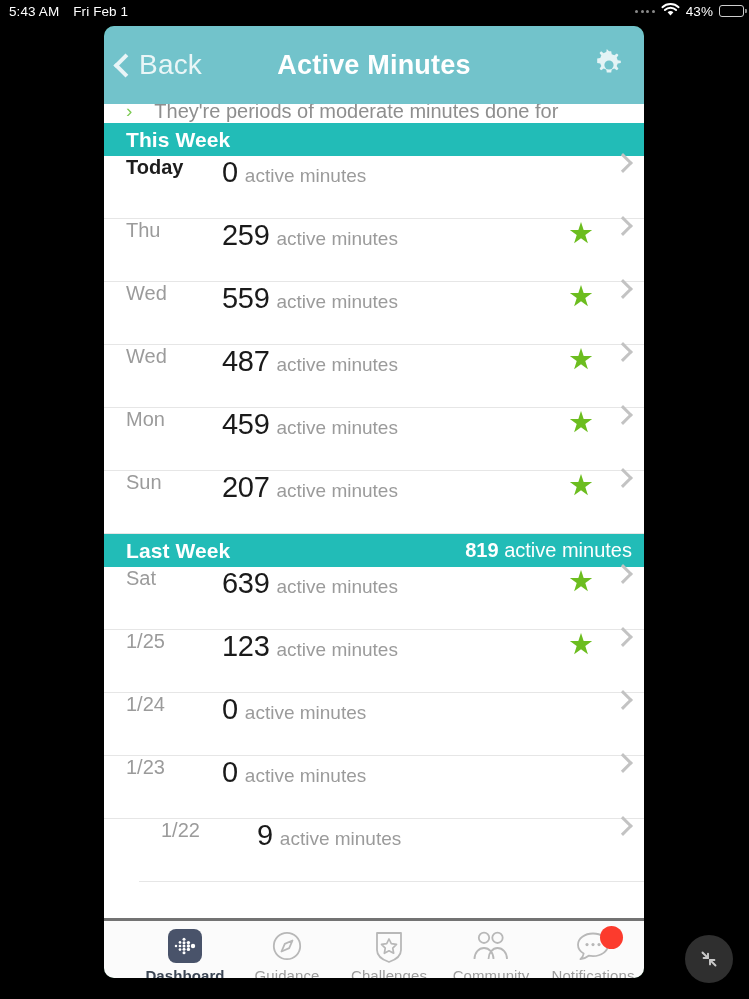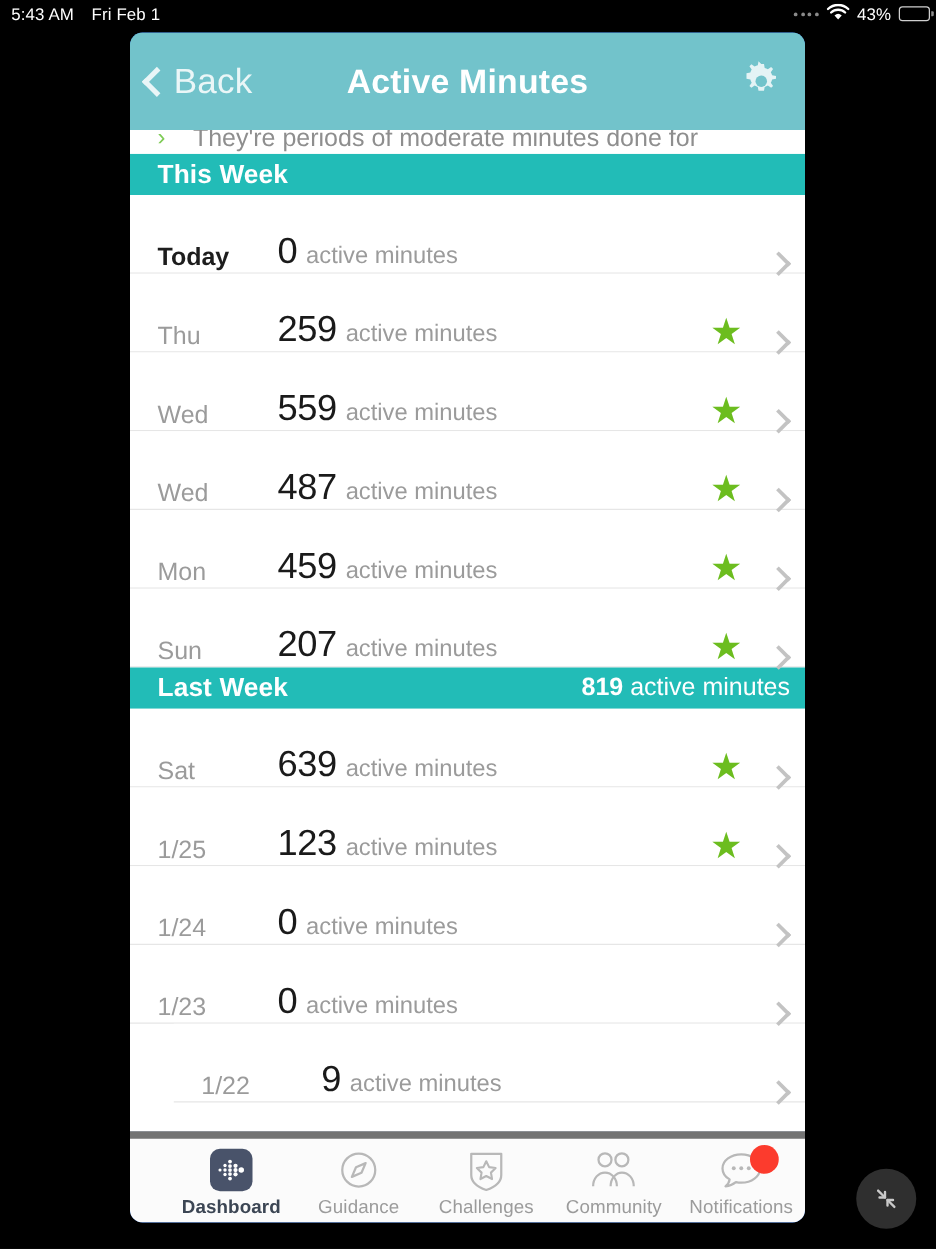--- a/index.html
+++ b/index.html
@@ -75,7 +75,7 @@
     top: 26px;
     width: 540px;
     height: 952px;
-    background: #3b82f6;
+    background: #14532d;
     border-radius: 10px;
     overflow: hidden;
     display: flex;

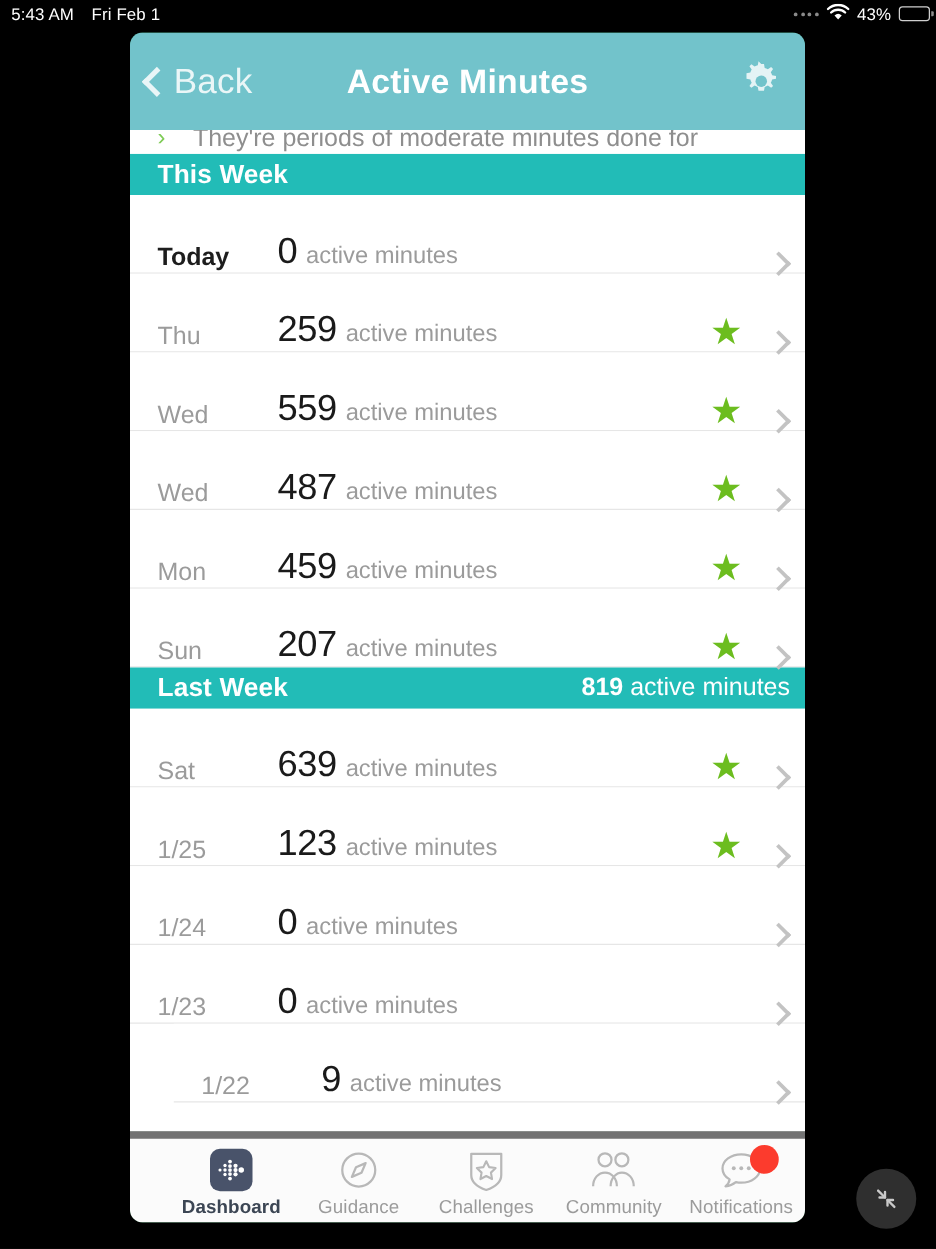--- a/index.html
+++ b/index.html
@@ -187,7 +187,7 @@
     flex: 0 0 auto;
     height: 63px;
     display: flex;
-    align-items: flex-end;
+    align-items: flex-start;
     padding: 0 14px 0 22px;
     border-bottom: 1px solid #e6e6e6;
     background: #ffffff;

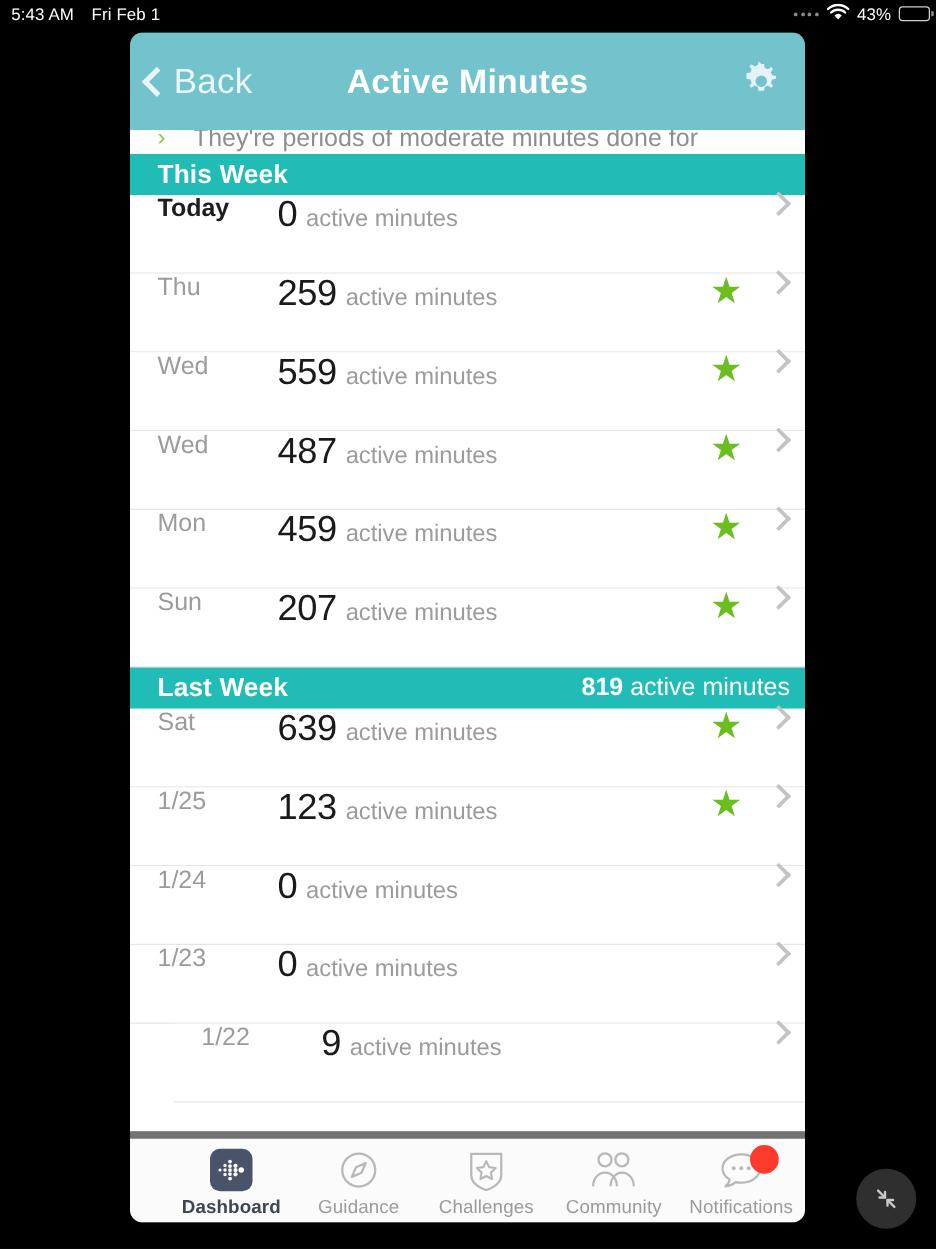--- a/index.html
+++ b/index.html
@@ -249,9 +249,9 @@
   
   .tabbar {
     flex: 0 0 auto;
-    height: 73px;
+    height: 60px;
     background: #fbfbfb;
-    border-top: 6px solid #737373;
+    border-top: 3px solid #737373;
     display: flex;
     align-items: flex-start;
     padding-top: 6px;

